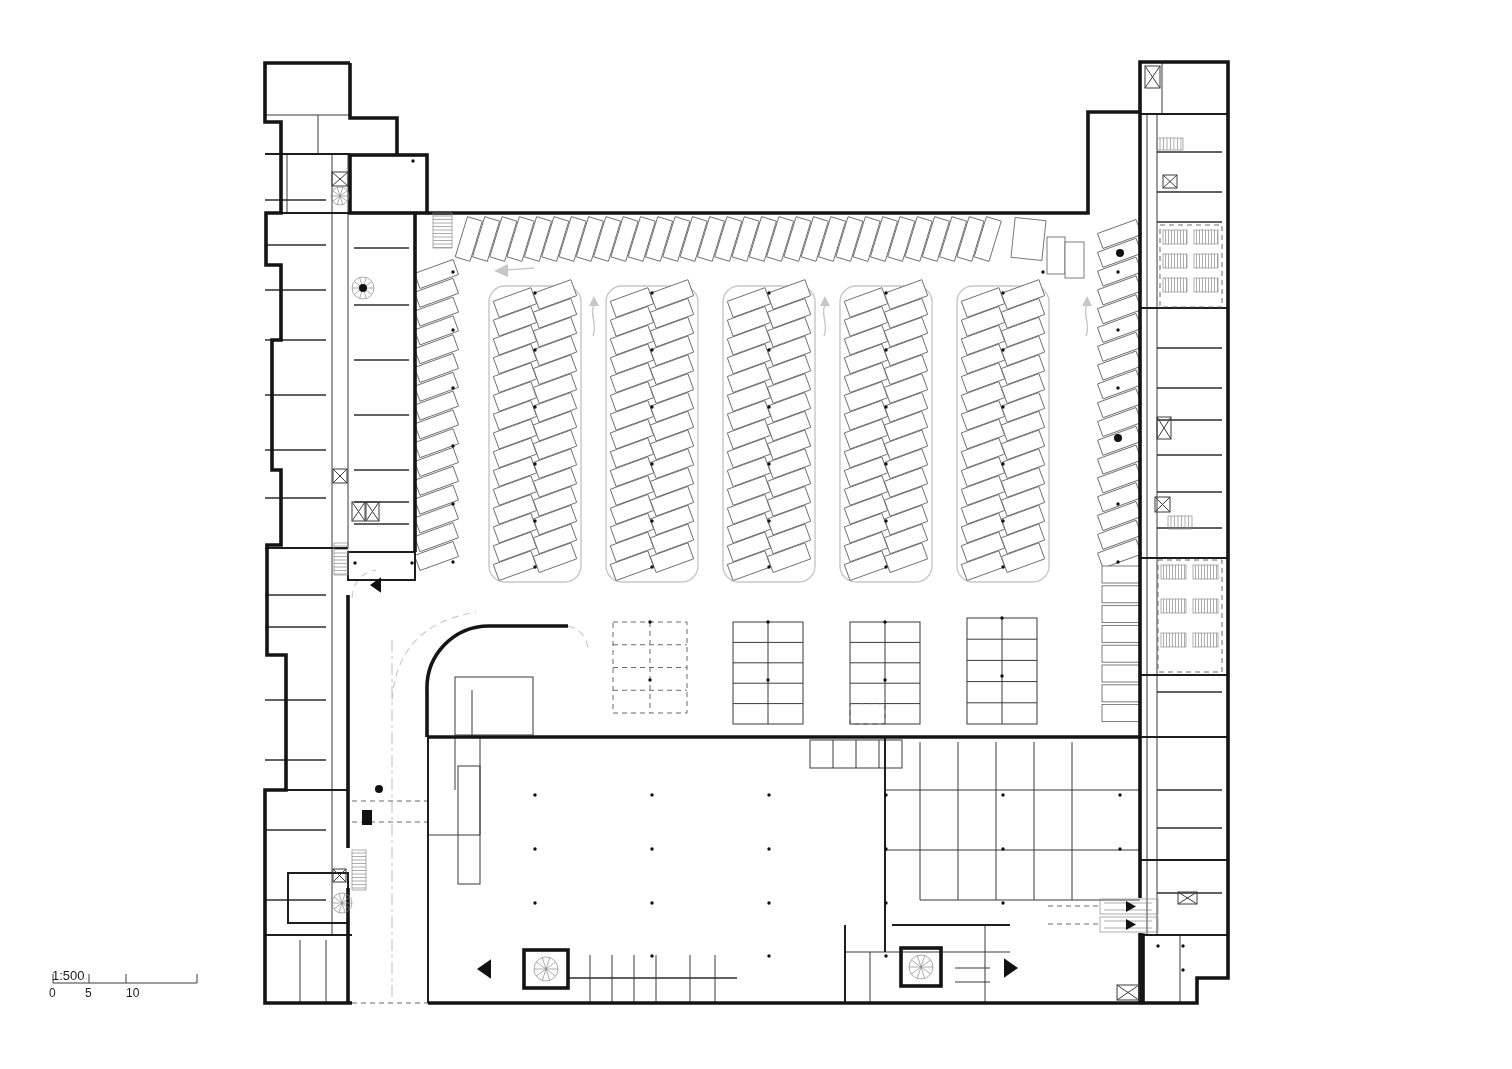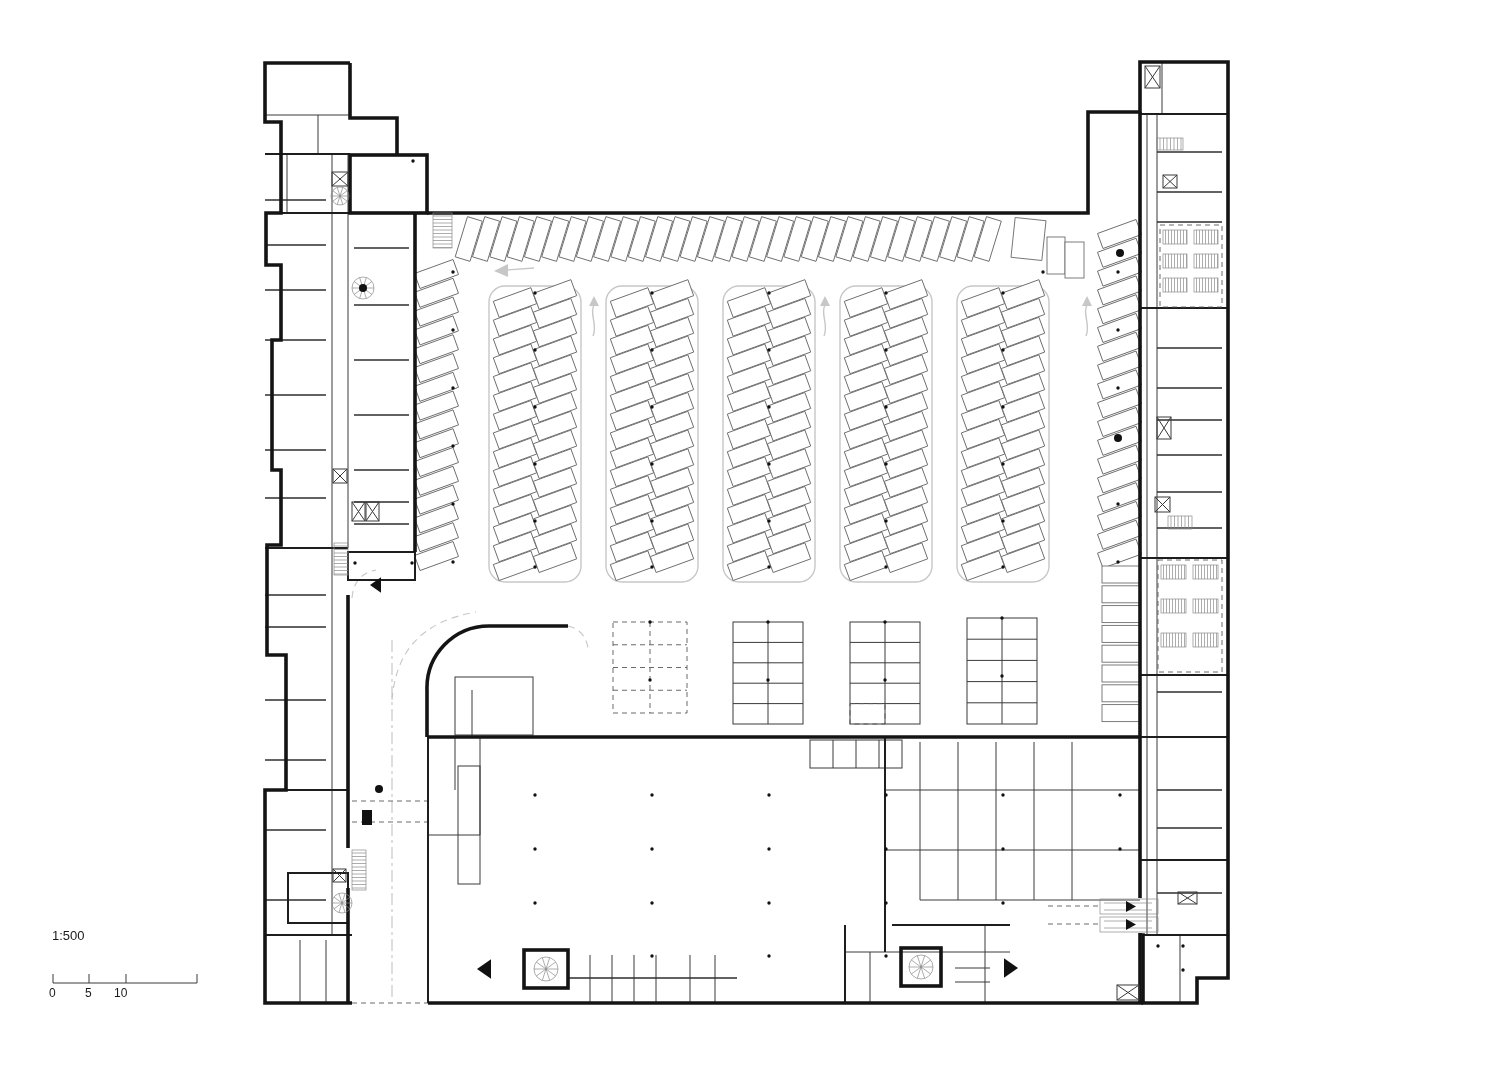--- a/index.html
+++ b/index.html
@@ -7,7 +7,7 @@
          font-family:"Liberation Sans",sans-serif;}
   #plan-svg{position:absolute;left:0;top:0;}
   .lbl{position:absolute;color:#1a1a1a;}
-  #ratio-label{left:52px;top:928px;font-size:13px;}
+  #ratio-label{left:52px;top:968px;font-size:13px;}
   #tick0{left:49px;top:986px;font-size:12px;}
   #tick5{left:85px;top:986px;font-size:12px;}
   #tick10{left:114px;top:986px;font-size:12px;}

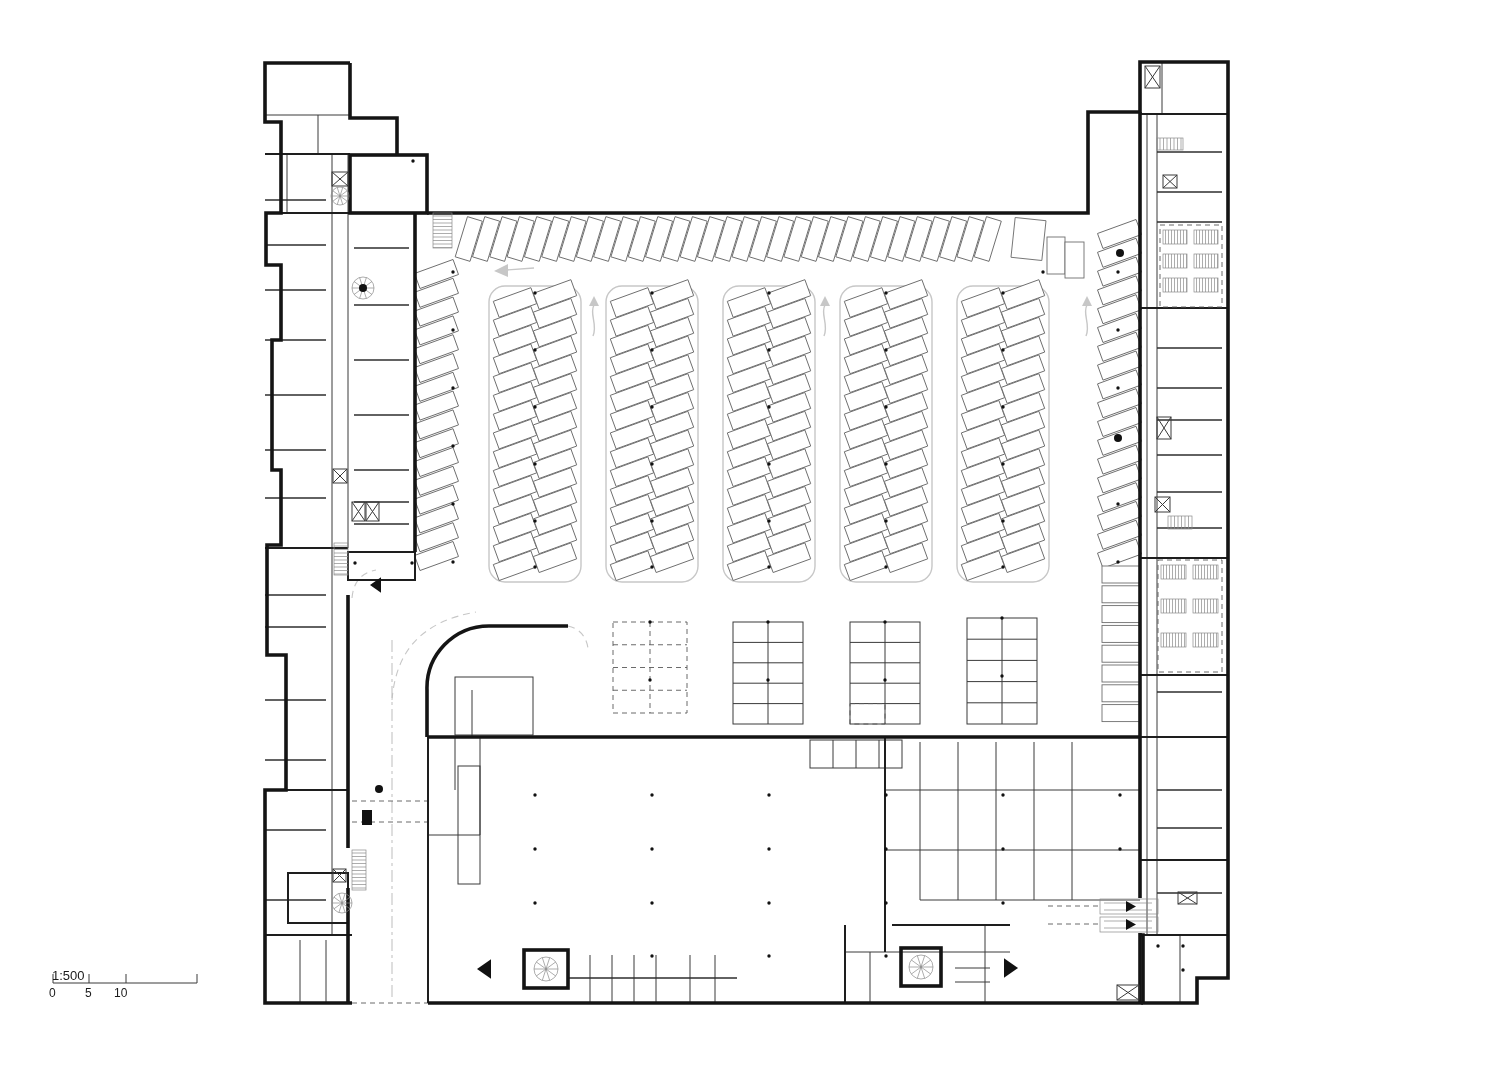--- a/index.html
+++ b/index.html
@@ -10,7 +10,7 @@
   #ratio-label{left:52px;top:968px;font-size:13px;}
   #tick0{left:49px;top:986px;font-size:12px;}
   #tick5{left:85px;top:986px;font-size:12px;}
-  #tick10{left:114px;top:986px;font-size:12px;}
+  #tick10{left:126px;top:986px;font-size:12px;}
   
   .w4{stroke:#141414;stroke-width:3.6;fill:none;}
   .w2{stroke:#1e1e1e;stroke-width:2;fill:none;}

